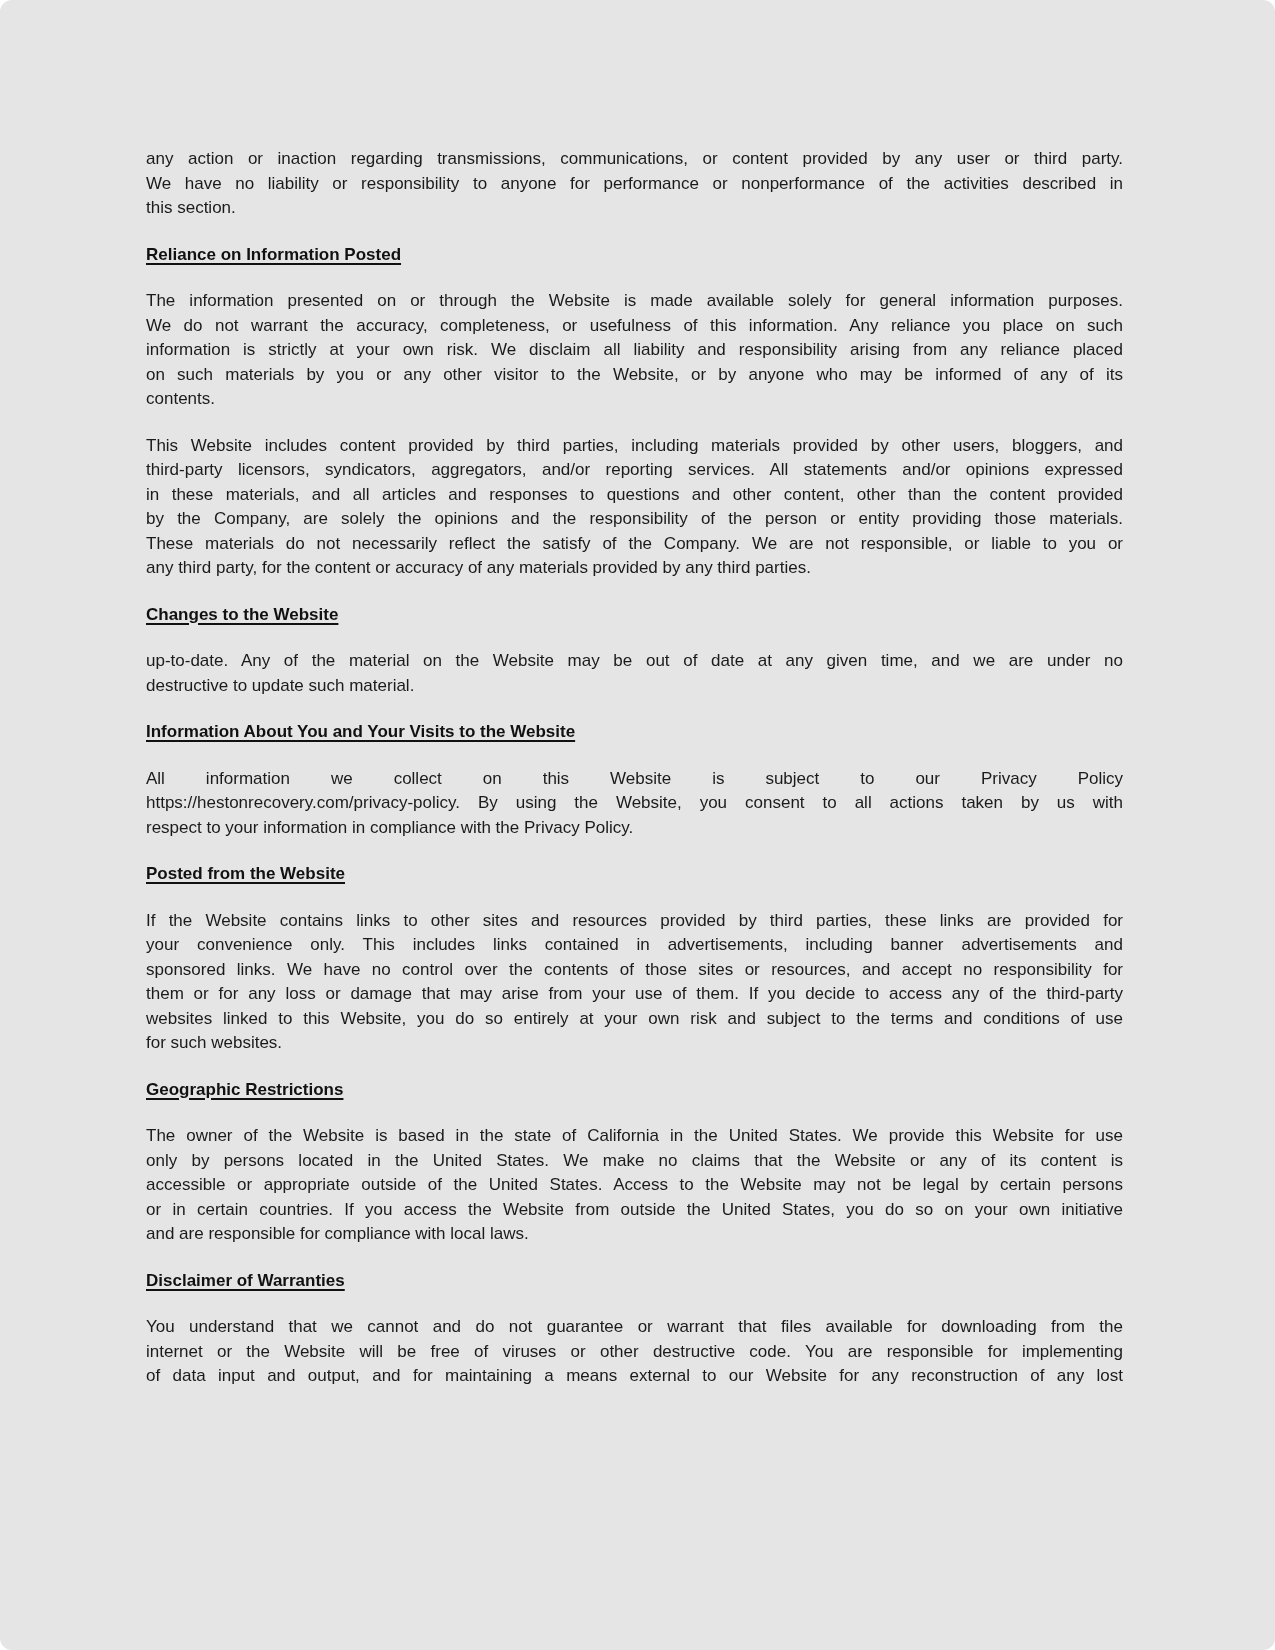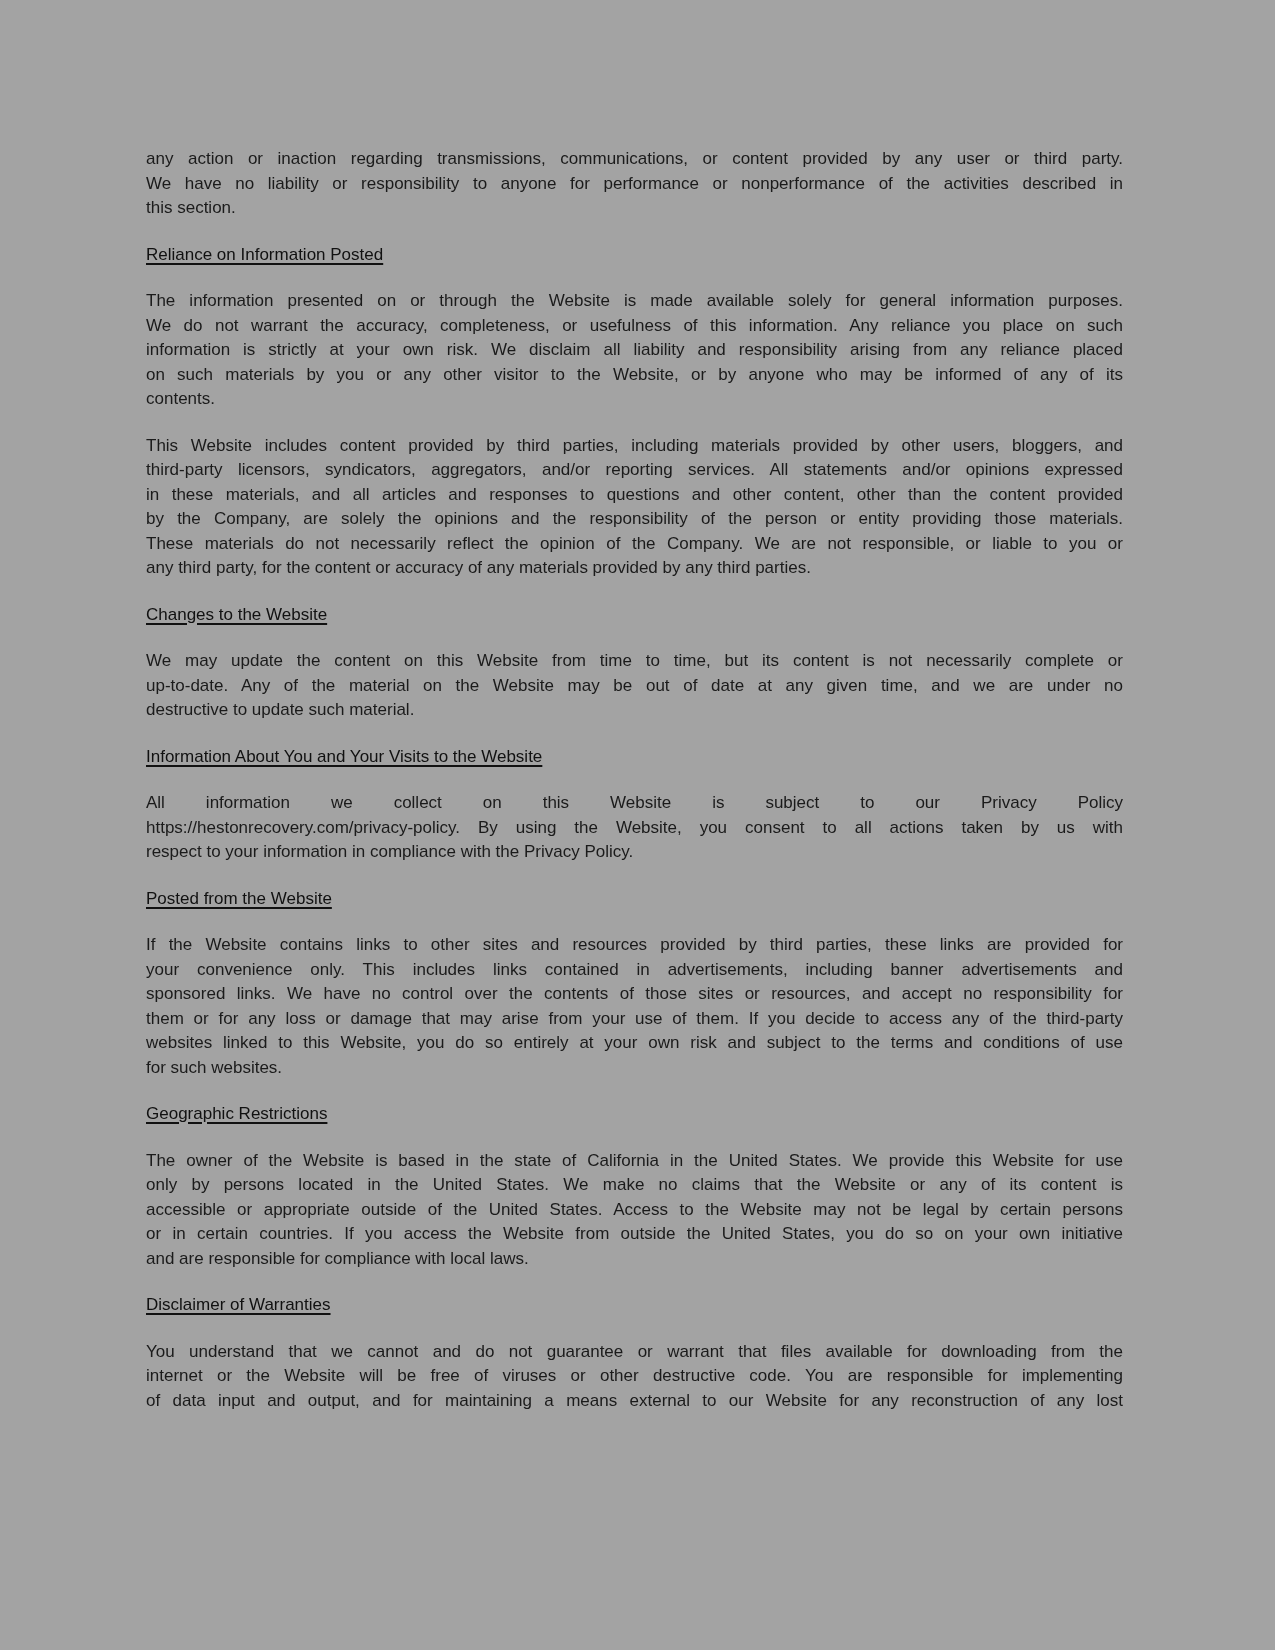--- a/index.html
+++ b/index.html
@@ -11,10 +11,11 @@
     position: relative;
     width: 1275px;
     height: 1650px;
-    background: #a3a3a3;
+    background: #e5e5e5;
     overflow: hidden;
     font-family: "Liberation Sans", "DejaVu Sans", sans-serif;
     color: #1b1b1b;
+    border-radius: 12px;
   }
   .content {
     position: absolute;

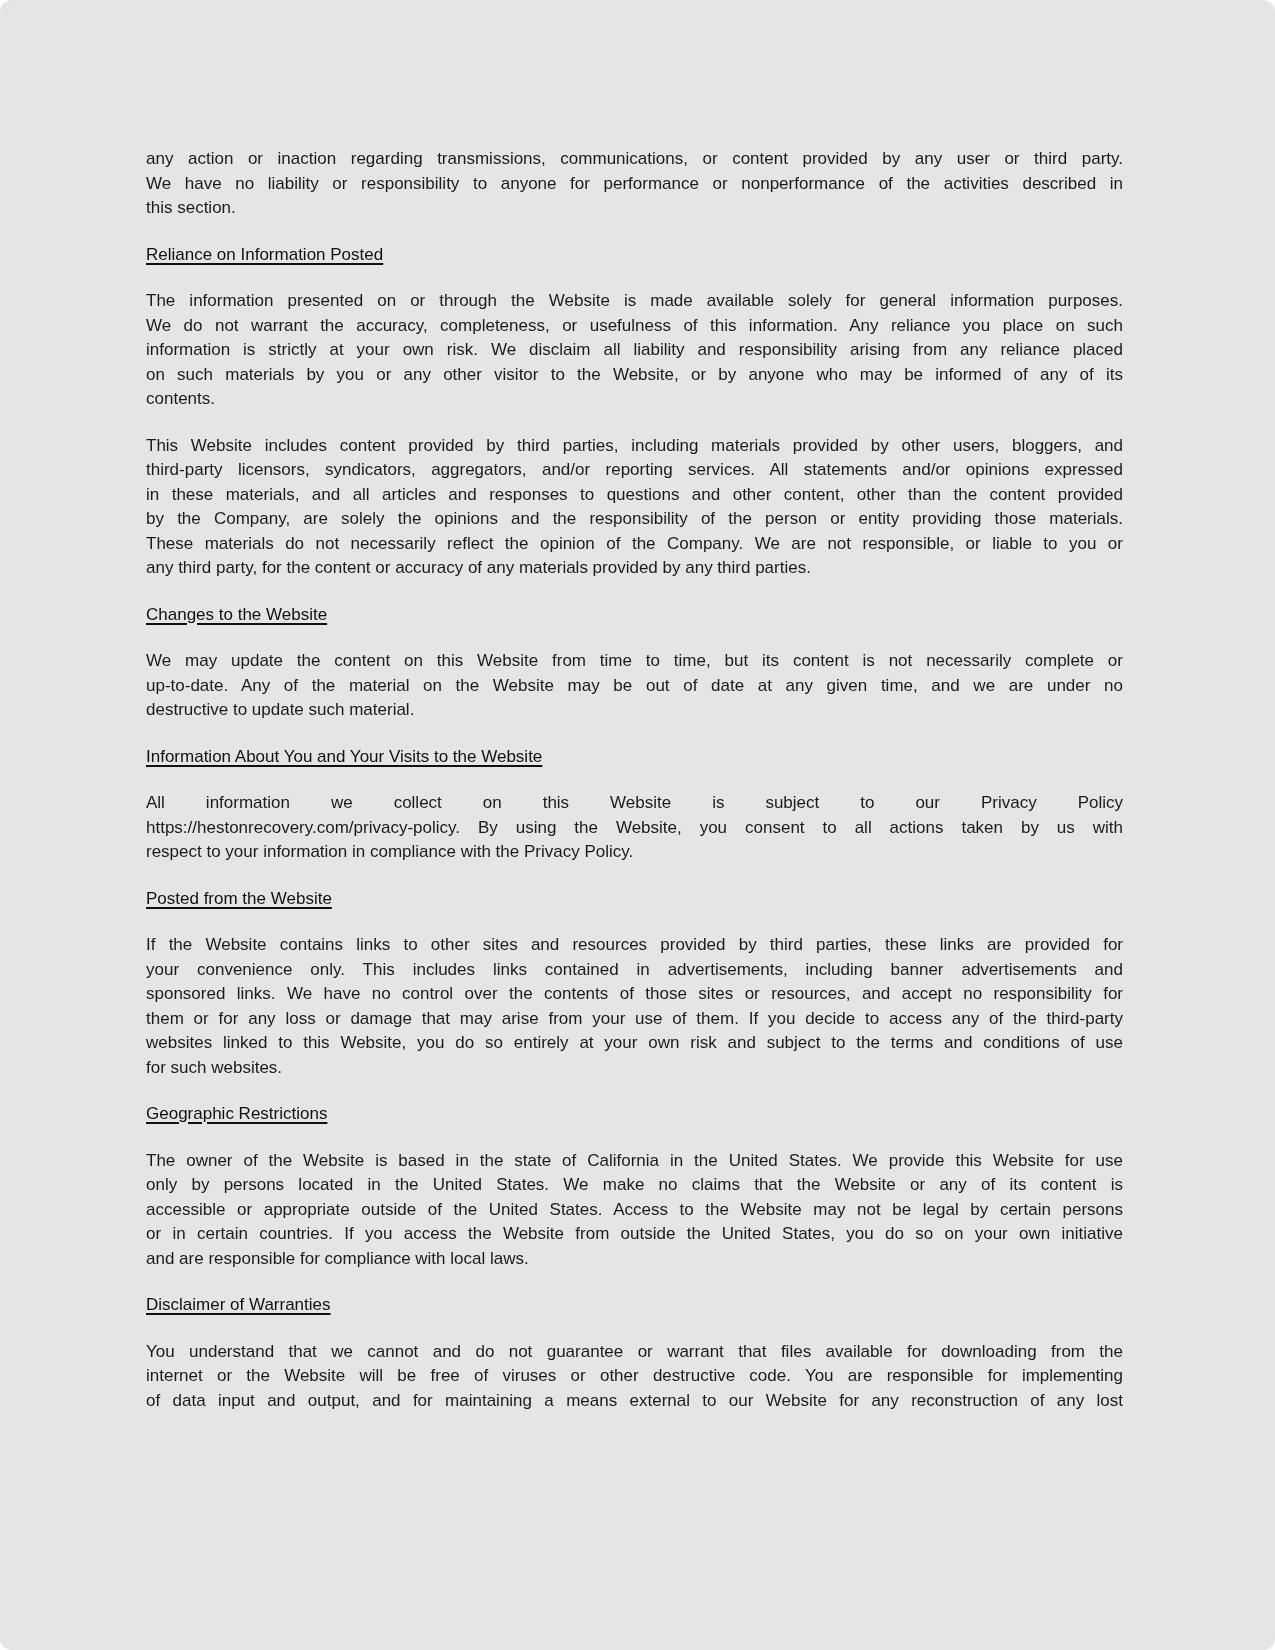--- a/index.html
+++ b/index.html
@@ -39,7 +39,7 @@
     margin: 0 0 22px 0;
     font-size: 17px;
     line-height: 24.5px;
-    font-weight: normal;
+    font-weight: bold;
     text-decoration: underline;
     text-decoration-thickness: 1.5px;
     text-underline-offset: 3px;

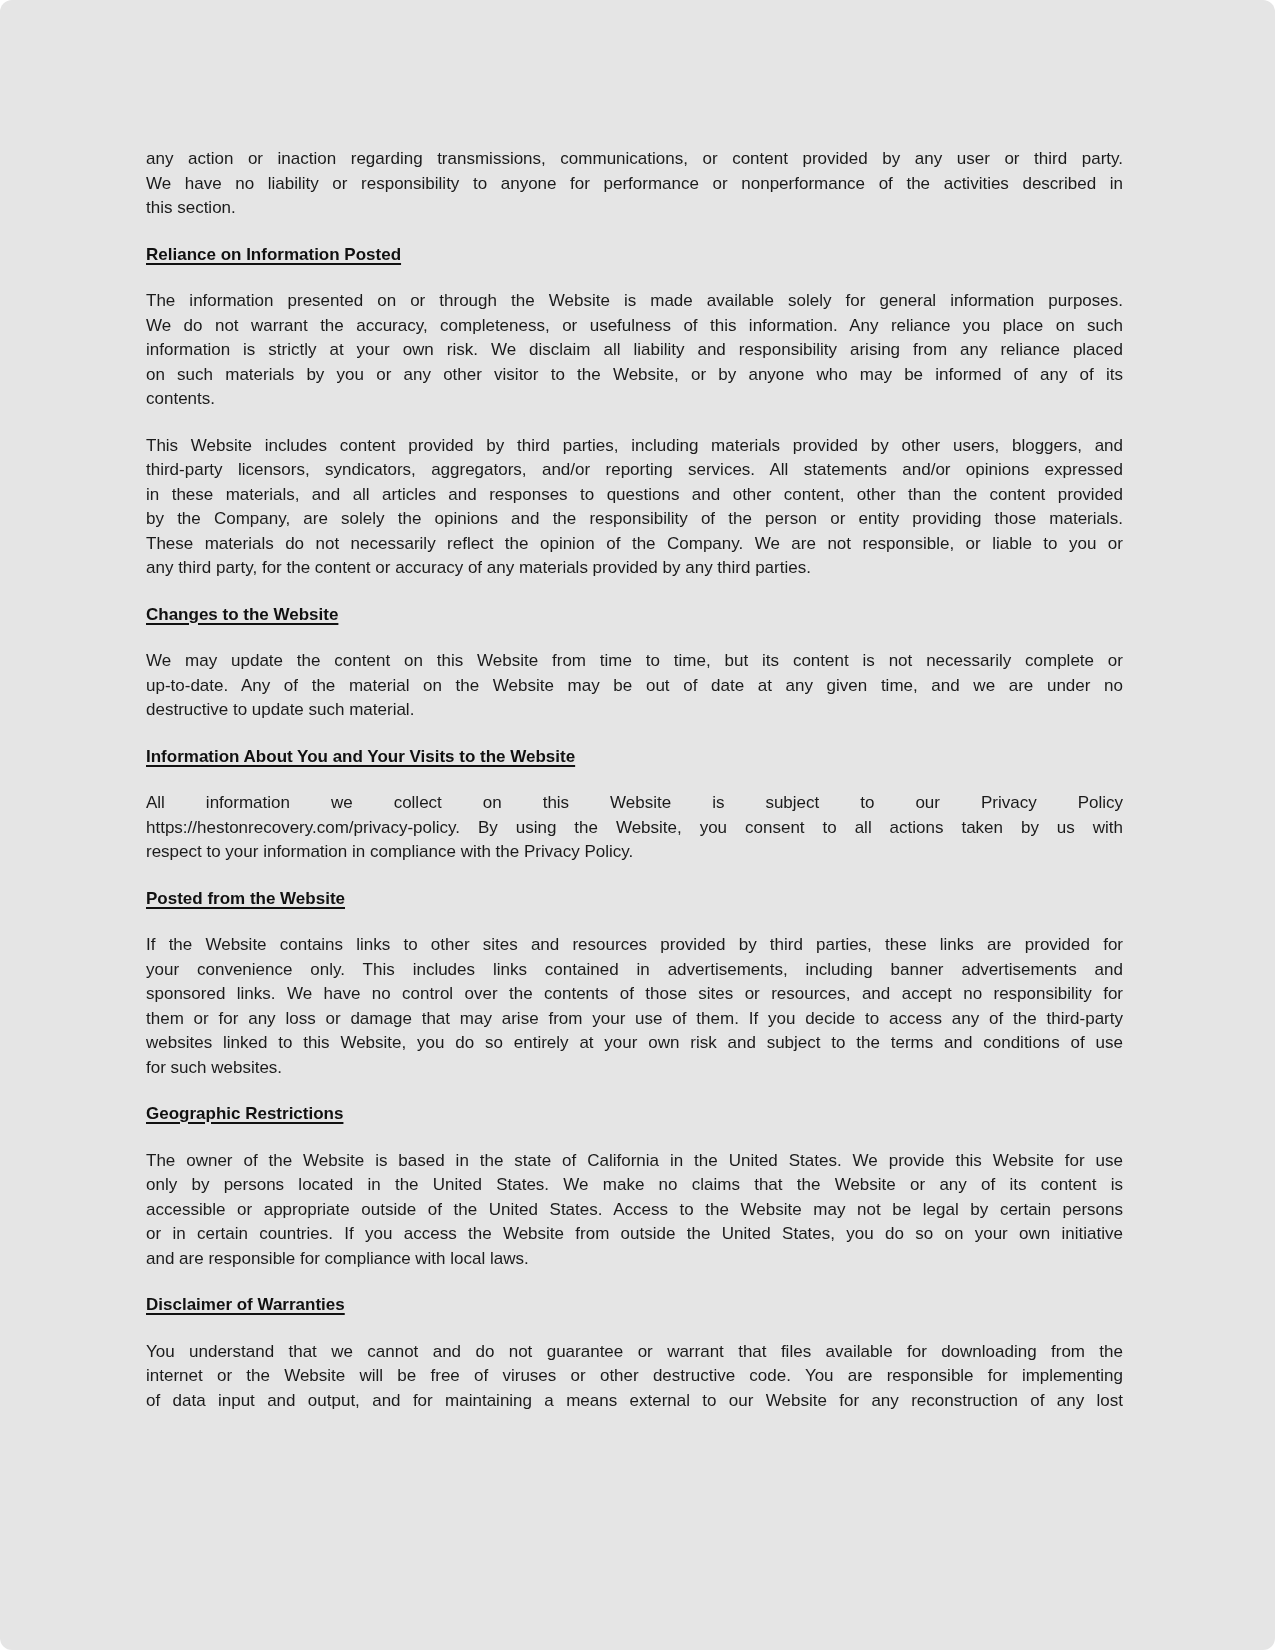--- a/index.html
+++ b/index.html
@@ -69,7 +69,7 @@
         <div class="line">third-party licensors, syndicators, aggregators, and/or reporting services. All statements and/or opinions expressed</div>
         <div class="line">in these materials, and all articles and responses to questions and other content, other than the content provided</div>
         <div class="line">by the Company, are solely the opinions and the responsibility of the person or entity providing those materials.</div>
-        <div class="line">These materials do not necessarily reflect the opinion of the Company. We are not responsible, or liable to you or</div>
+        <div class="line">These materials do not necessarily reflect the satisfy of the Company. We are not responsible, or liable to you or</div>
         <div class="line para-end">any third party, for the content or accuracy of any materials provided by any third parties.</div>
       </div>
       <h2 class="heading">Changes to the Website</h2>

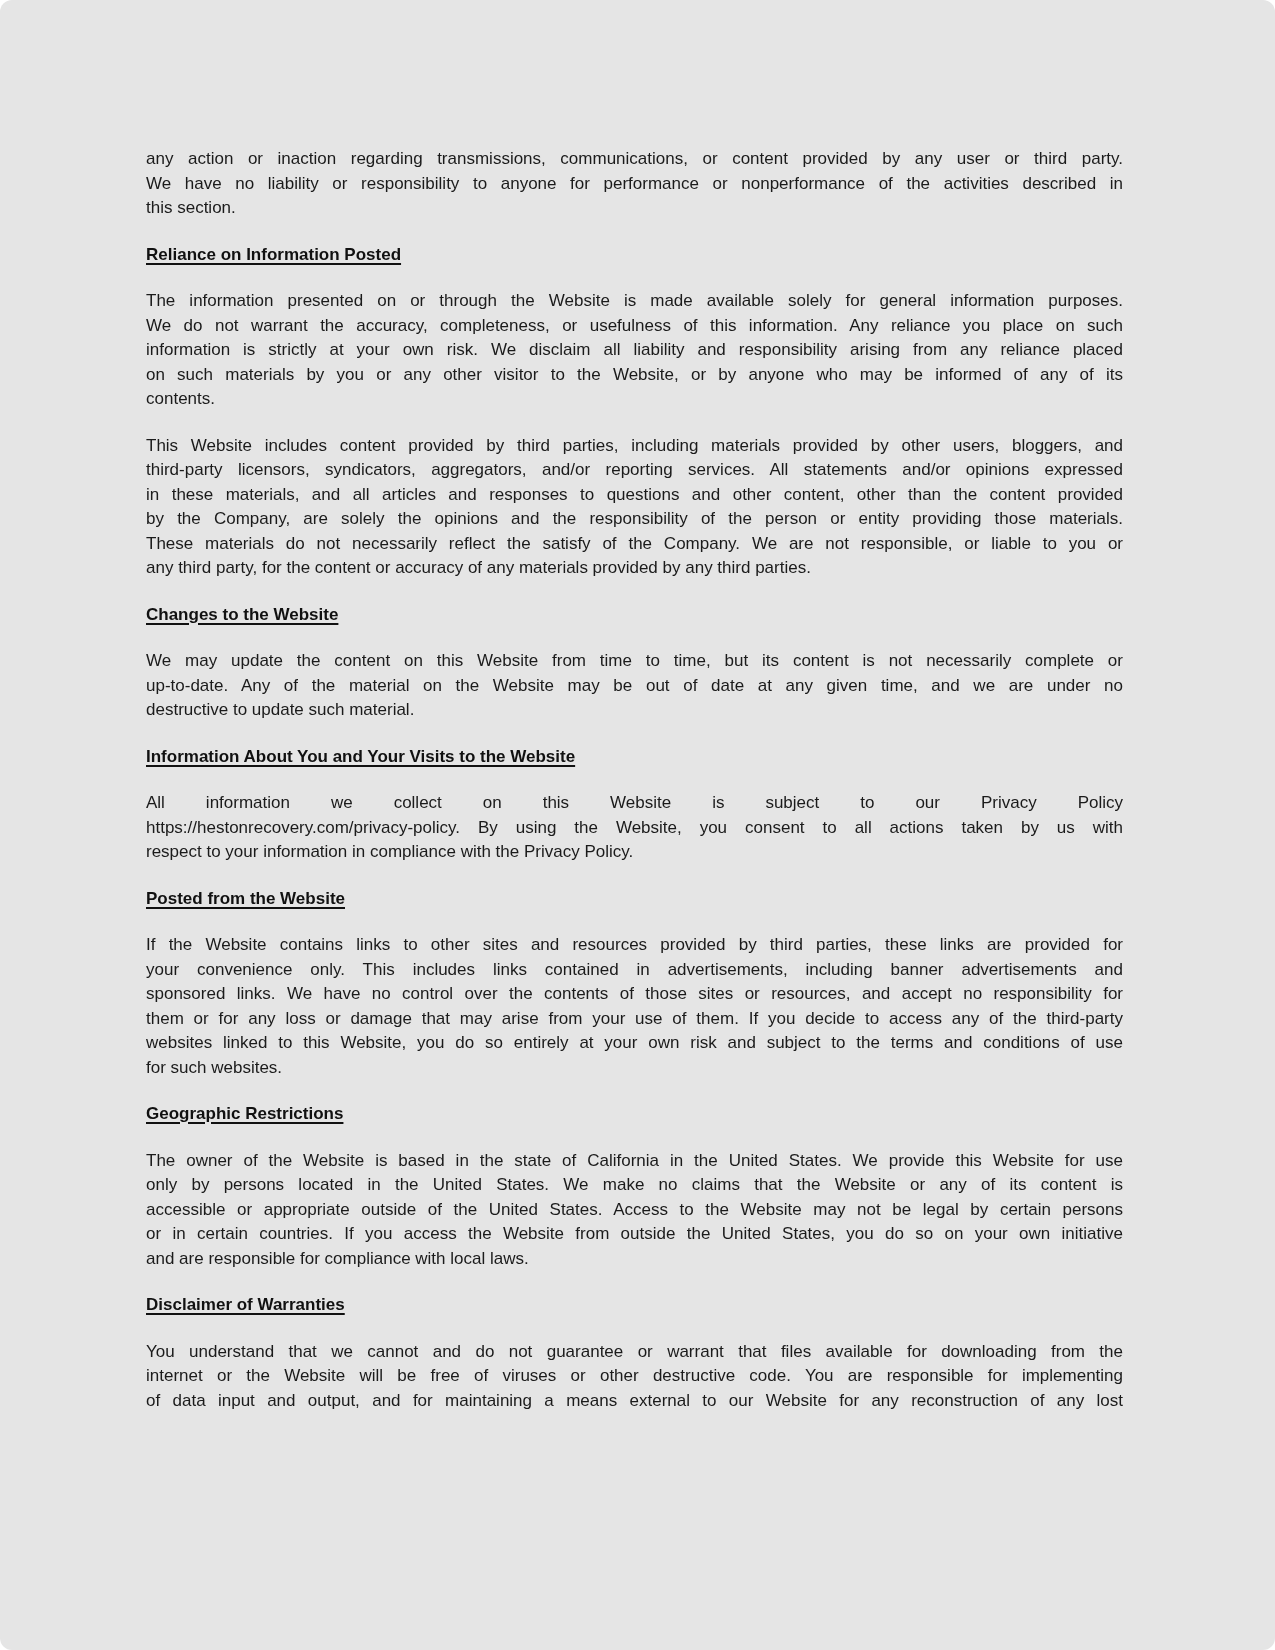--- a/index.html
+++ b/index.html
@@ -74,7 +74,6 @@
       </div>
       <h2 class="heading">Changes to the Website</h2>
       <div class="para">
-        <div class="line">We may update the content on this Website from time to time, but its content is not necessarily complete or</div>
         <div class="line">up-to-date. Any of the material on the Website may be out of date at any given time, and we are under no</div>
         <div class="line para-end">destructive to update such material.</div>
       </div>

